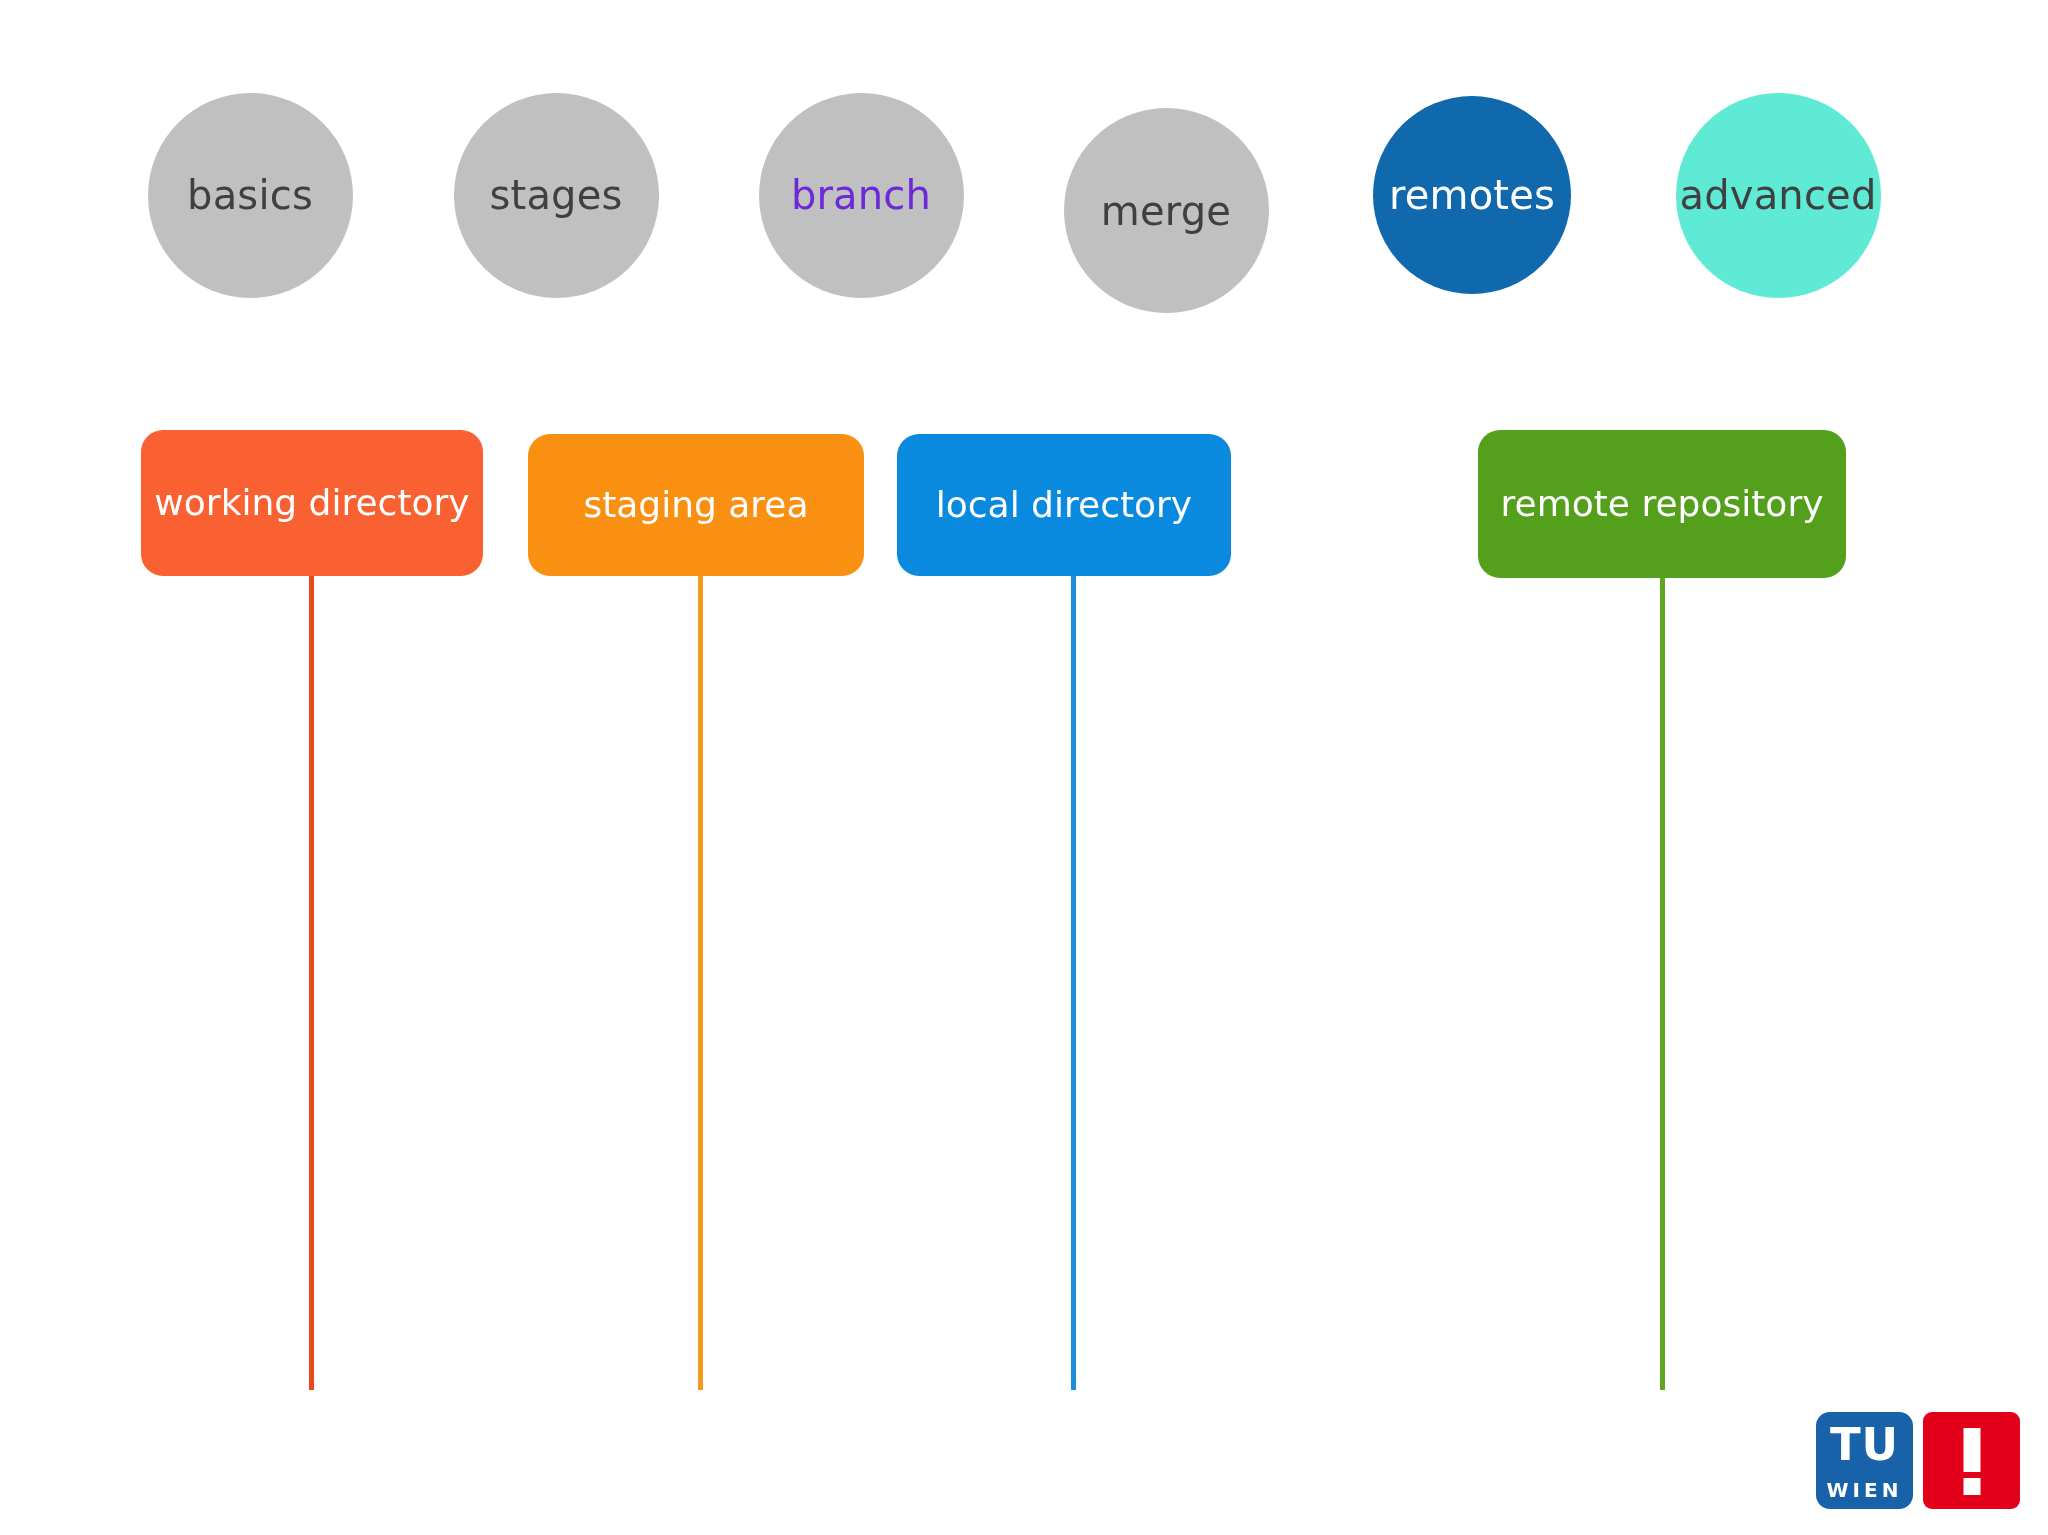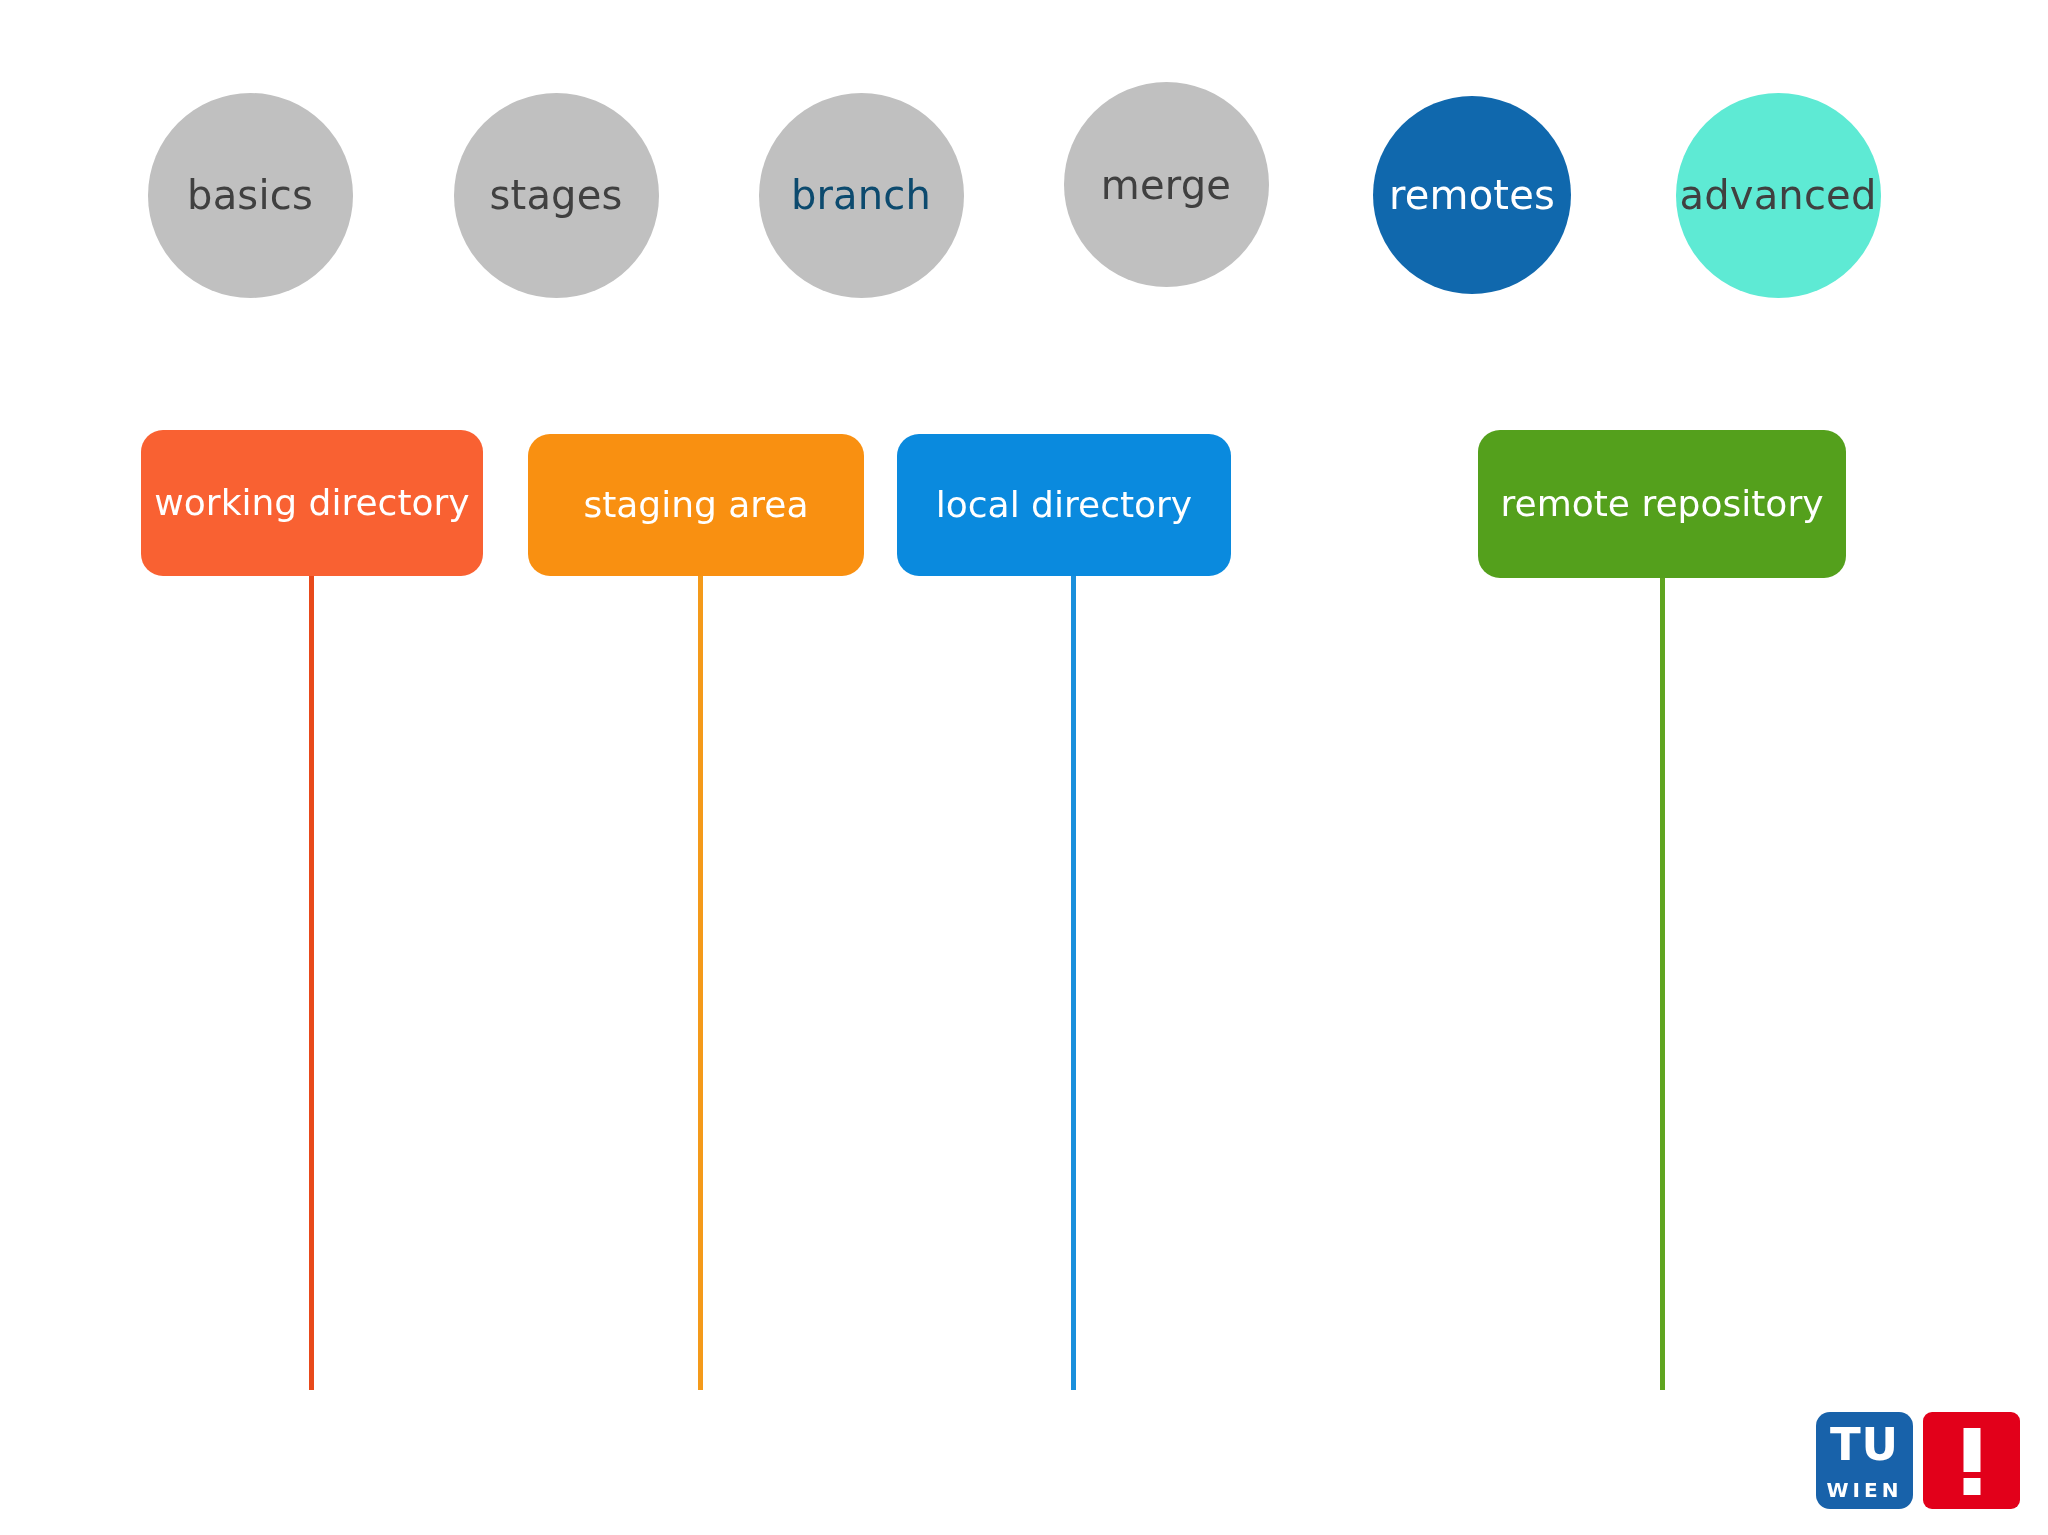--- a/index.html
+++ b/index.html
@@ -142,7 +142,7 @@
         <span class="nav-label" style="color: rgb(64, 64, 64);">stages</span>
       </div>
       <div class="nav-circle" style="width: 205px; height: 205px; left: 758.5px; top: 92.5px; background: rgb(192, 192, 192);">
-        <span class="nav-label" style="color: #0c4a6e;">branch</span>
+        <span class="nav-label" style="color: #6d28d9;">branch</span>
       </div>
       <div class="nav-circle" style="width: 205px; height: 205px; left: 1063.5px; top: 82px; background: rgb(192, 192, 192);">
         <span class="nav-label" style="color: rgb(64, 64, 64);">merge</span>

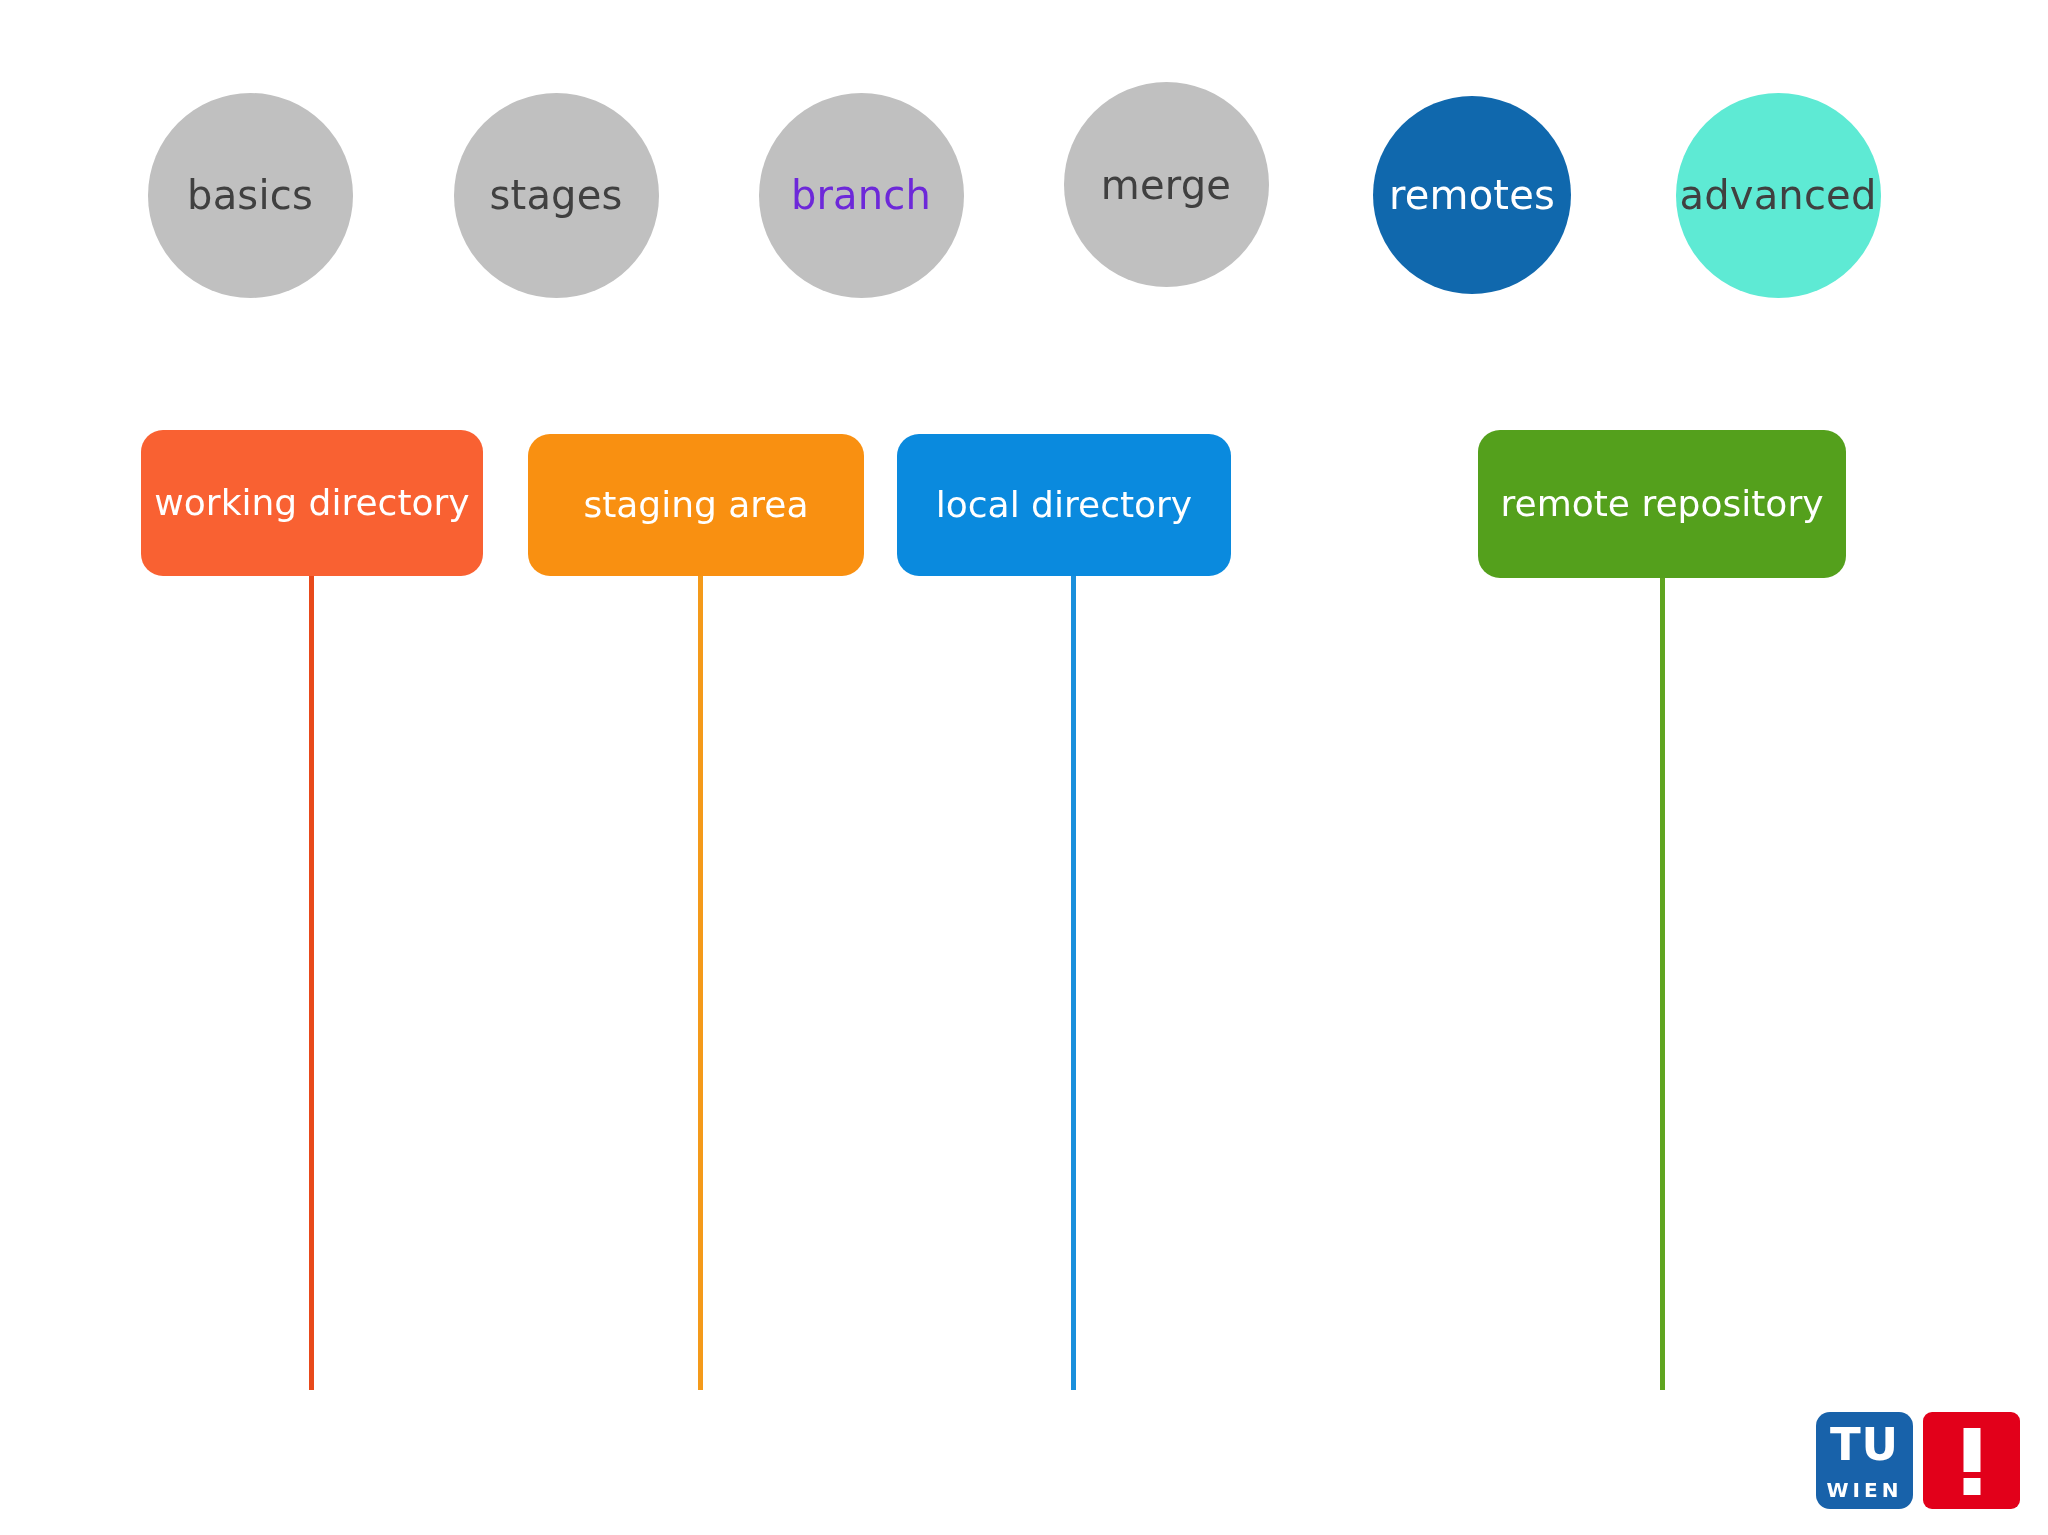--- a/index.html
+++ b/index.html
@@ -144,7 +144,7 @@
       <div class="nav-circle" style="width: 205px; height: 205px; left: 758.5px; top: 92.5px; background: rgb(192, 192, 192);">
         <span class="nav-label" style="color: #6d28d9;">branch</span>
       </div>
-      <div class="nav-circle" style="width: 205px; height: 205px; left: 1063.5px; top: 82px; background: rgb(192, 192, 192);">
+      <div class="nav-circle" style="width: 205px; height: 205px; left: 1063.5px; top: 108px; background: rgb(192, 192, 192);">
         <span class="nav-label" style="color: rgb(64, 64, 64);">merge</span>
       </div>
       <div class="nav-circle" style="width: 198px; height: 198px; left: 1373px; top: 96px; background: rgb(16, 104, 173);">

